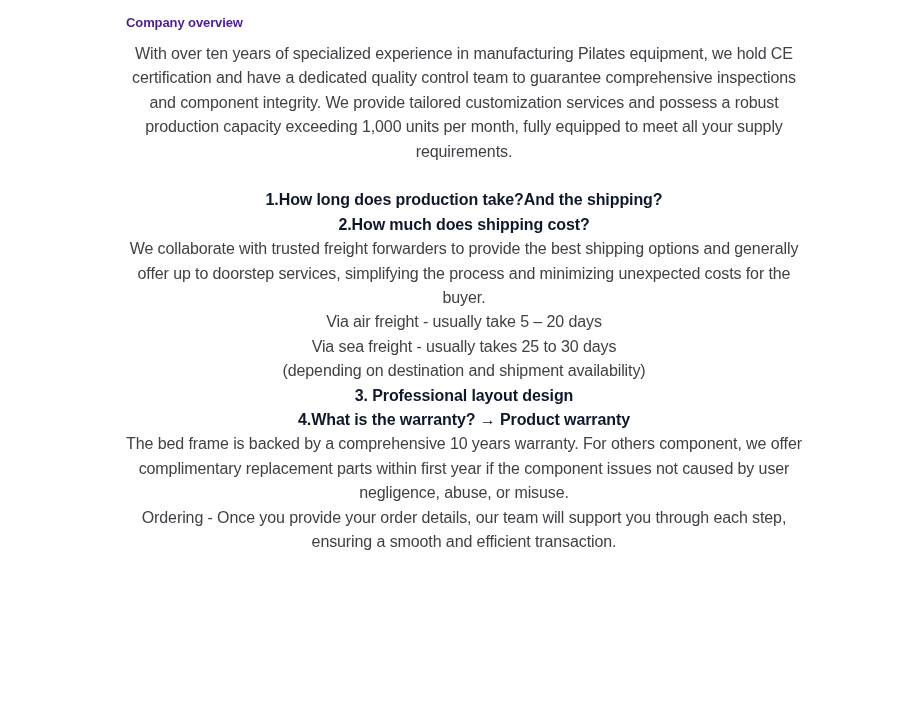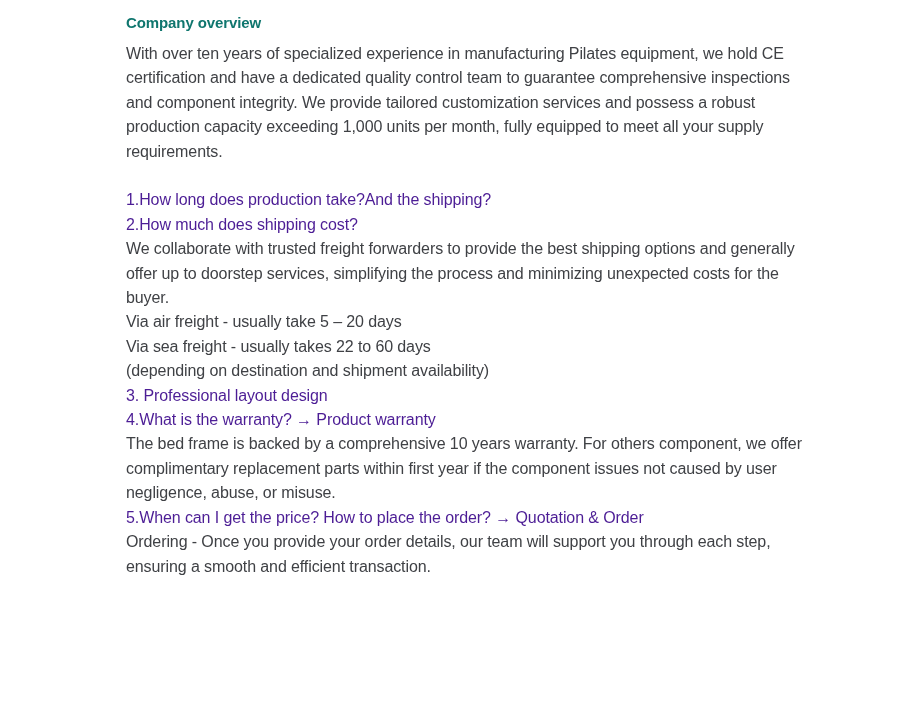--- a/index.html
+++ b/index.html
@@ -30,10 +30,10 @@
   }
   h2.page-title {
     margin: 0 0 7px 0;
-    font-size: 15px;
+    font-size: 13px;
     line-height: 24px;
     font-weight: 700;
-    color: #0f766e;
+    color: #4c1d95;
   }
   .content p {
     margin: 0;

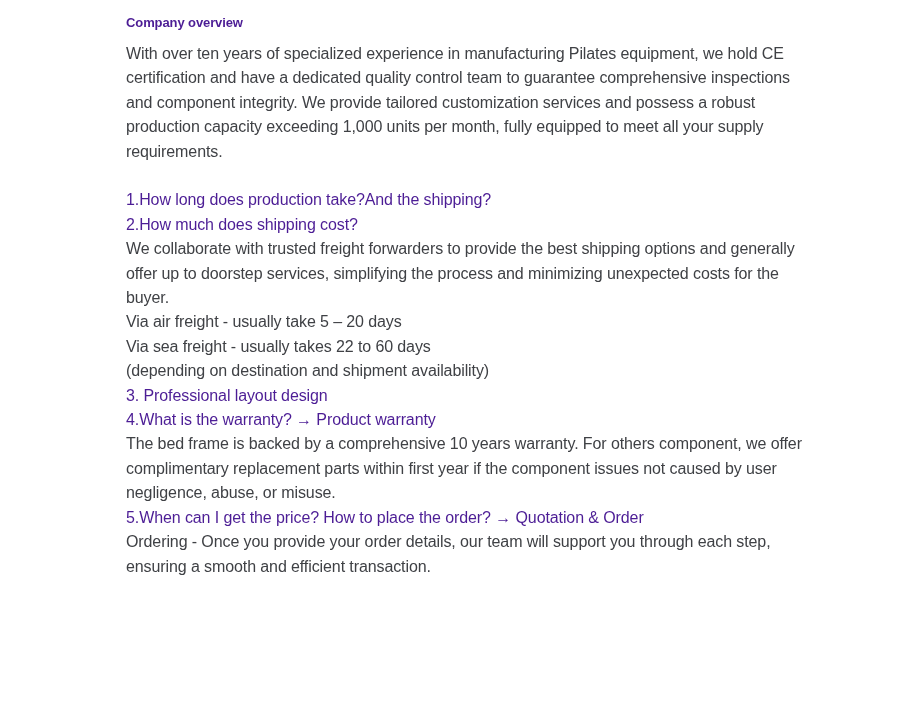--- a/index.html
+++ b/index.html
@@ -37,6 +37,7 @@
   }
   .content p {
     margin: 0;
+    text-align: center;
   }
   .faq-question {
     font-weight: 400;

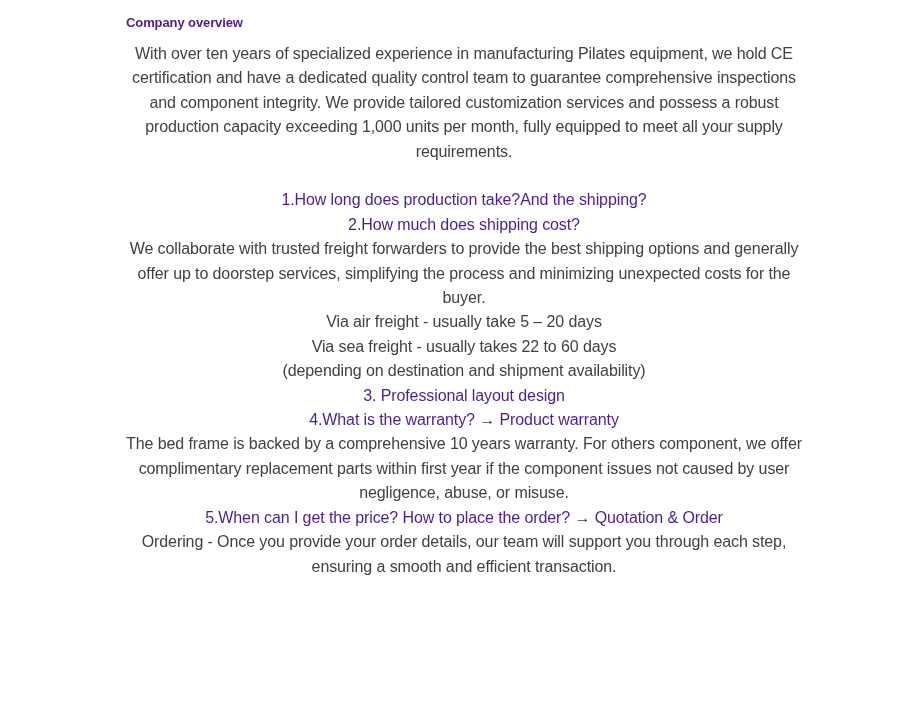--- a/index.html
+++ b/index.html
@@ -40,8 +40,8 @@
     text-align: center;
   }
   .faq-question {
-    font-weight: 400;
-    color: #4c1d95;
+    font-weight: 700;
+    color: #0f172a;
   }
   .spacer-line {
     height: 24.4px;

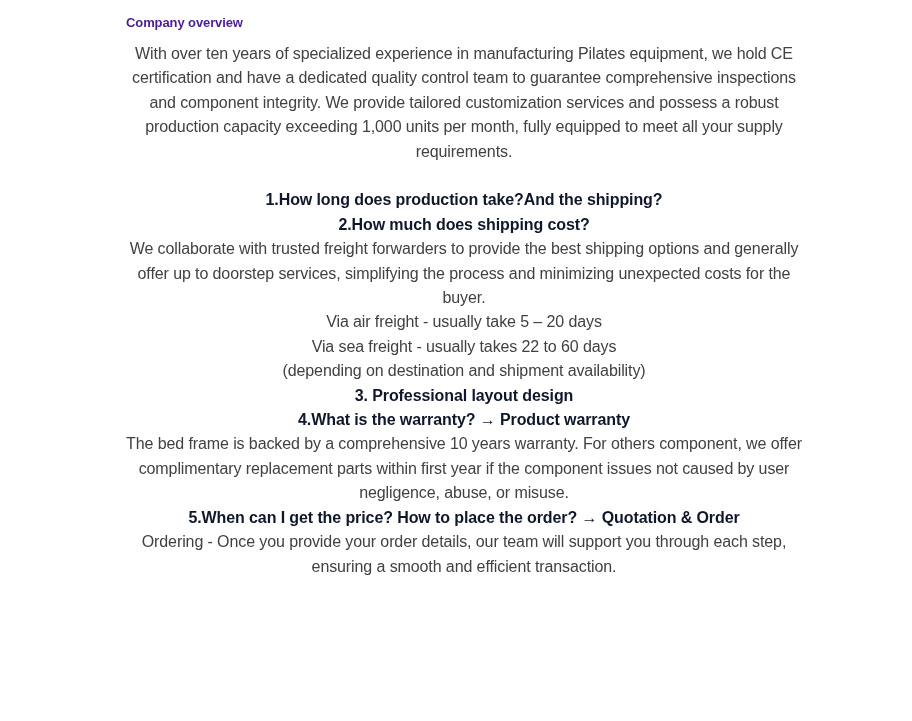--- a/index.html
+++ b/index.html
@@ -64,7 +64,7 @@
     <p class="faq-question">2.How much does shipping cost?</p>
     <p>We collaborate with trusted freight forwarders to provide the best shipping options and generally offer up to doorstep services, simplifying the process and minimizing unexpected costs for the buyer.</p>
     <p>Via air freight - usually take 5 – 20 days</p>
-    <p>Via sea freight - usually takes 22 to 60 days</p>
+    <p>Via sea freight - usually takes 25 to 30 days</p>
     <p>(depending on destination and shipment availability)</p>
 
     <p class="faq-question">3. Professional layout design</p>

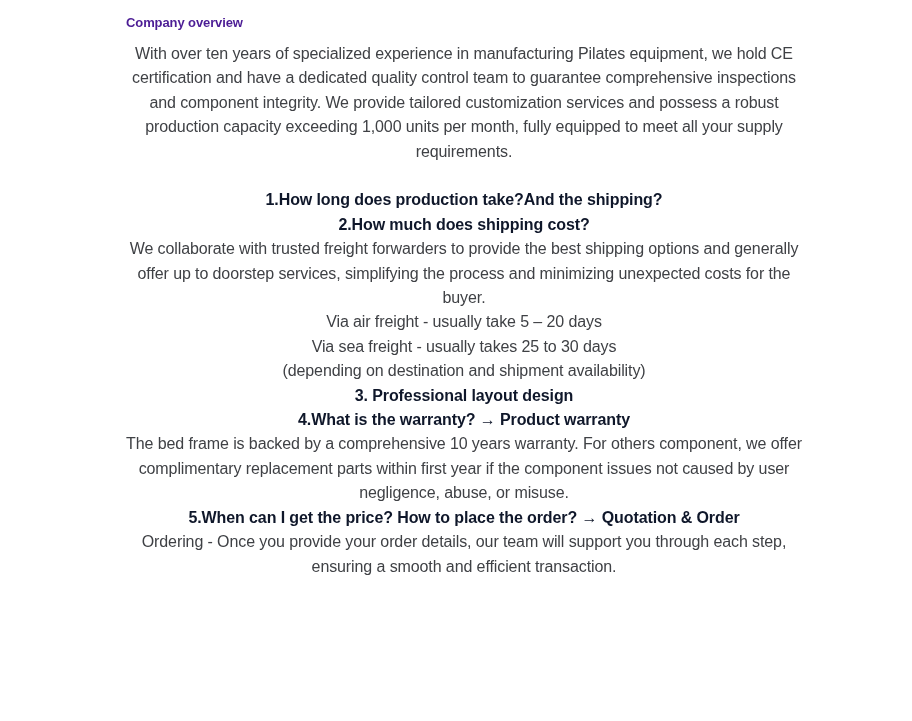--- a/index.html
+++ b/index.html
@@ -72,7 +72,6 @@
     <p class="faq-question">4.What is the warranty? → Product warranty</p>
     <p>The bed frame is backed by a comprehensive 10 years warranty. For others component, we offer complimentary replacement parts within first year if the component issues not caused by user negligence, abuse, or misuse.</p>
 
-    <p class="faq-question">5.When can I get the price? How to place the order? → Quotation &amp; Order</p>
     <p>Ordering - Once you provide your order details, our team will support you through each step, ensuring a smooth and efficient transaction.</p>
 
   </div>

